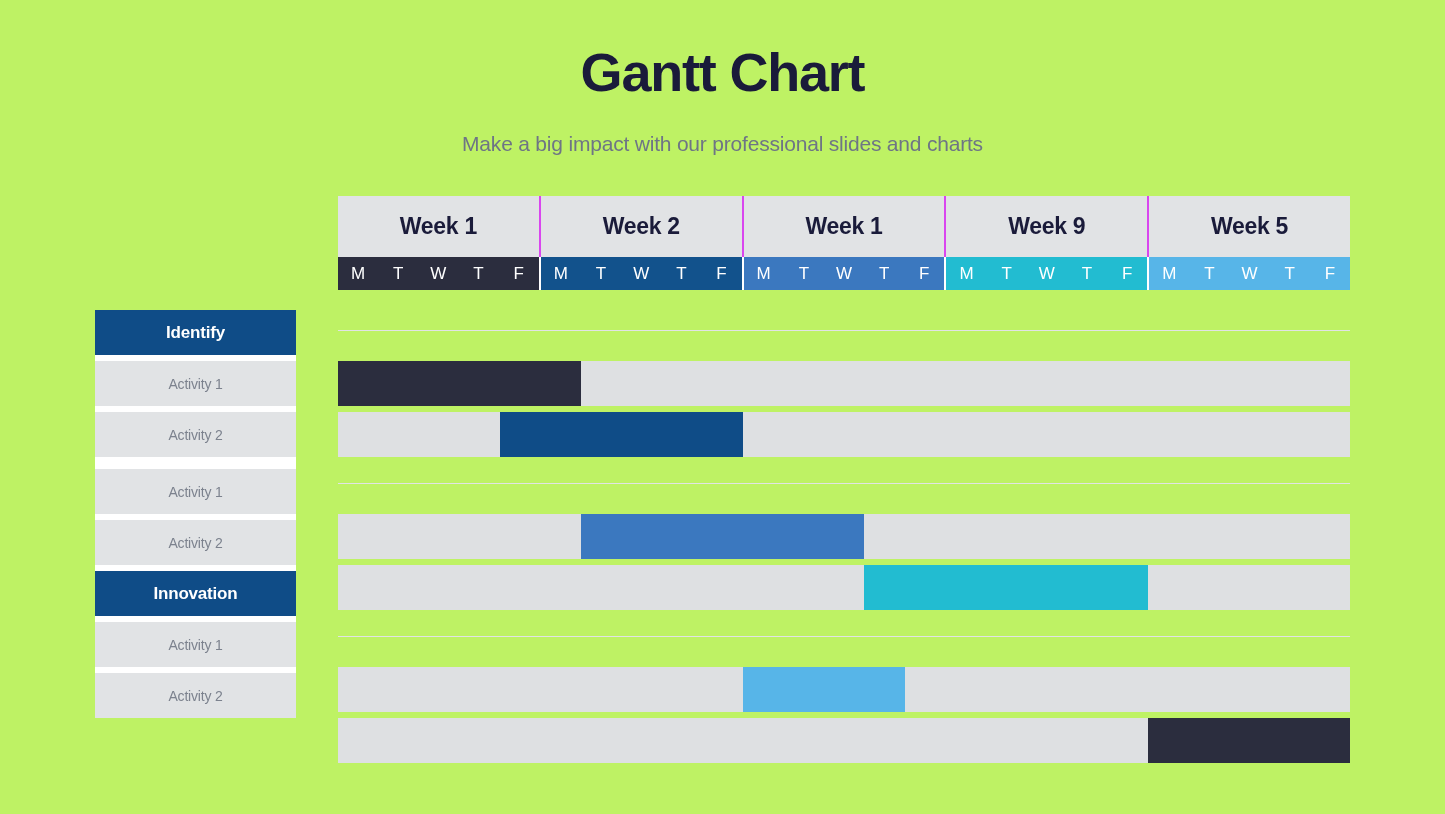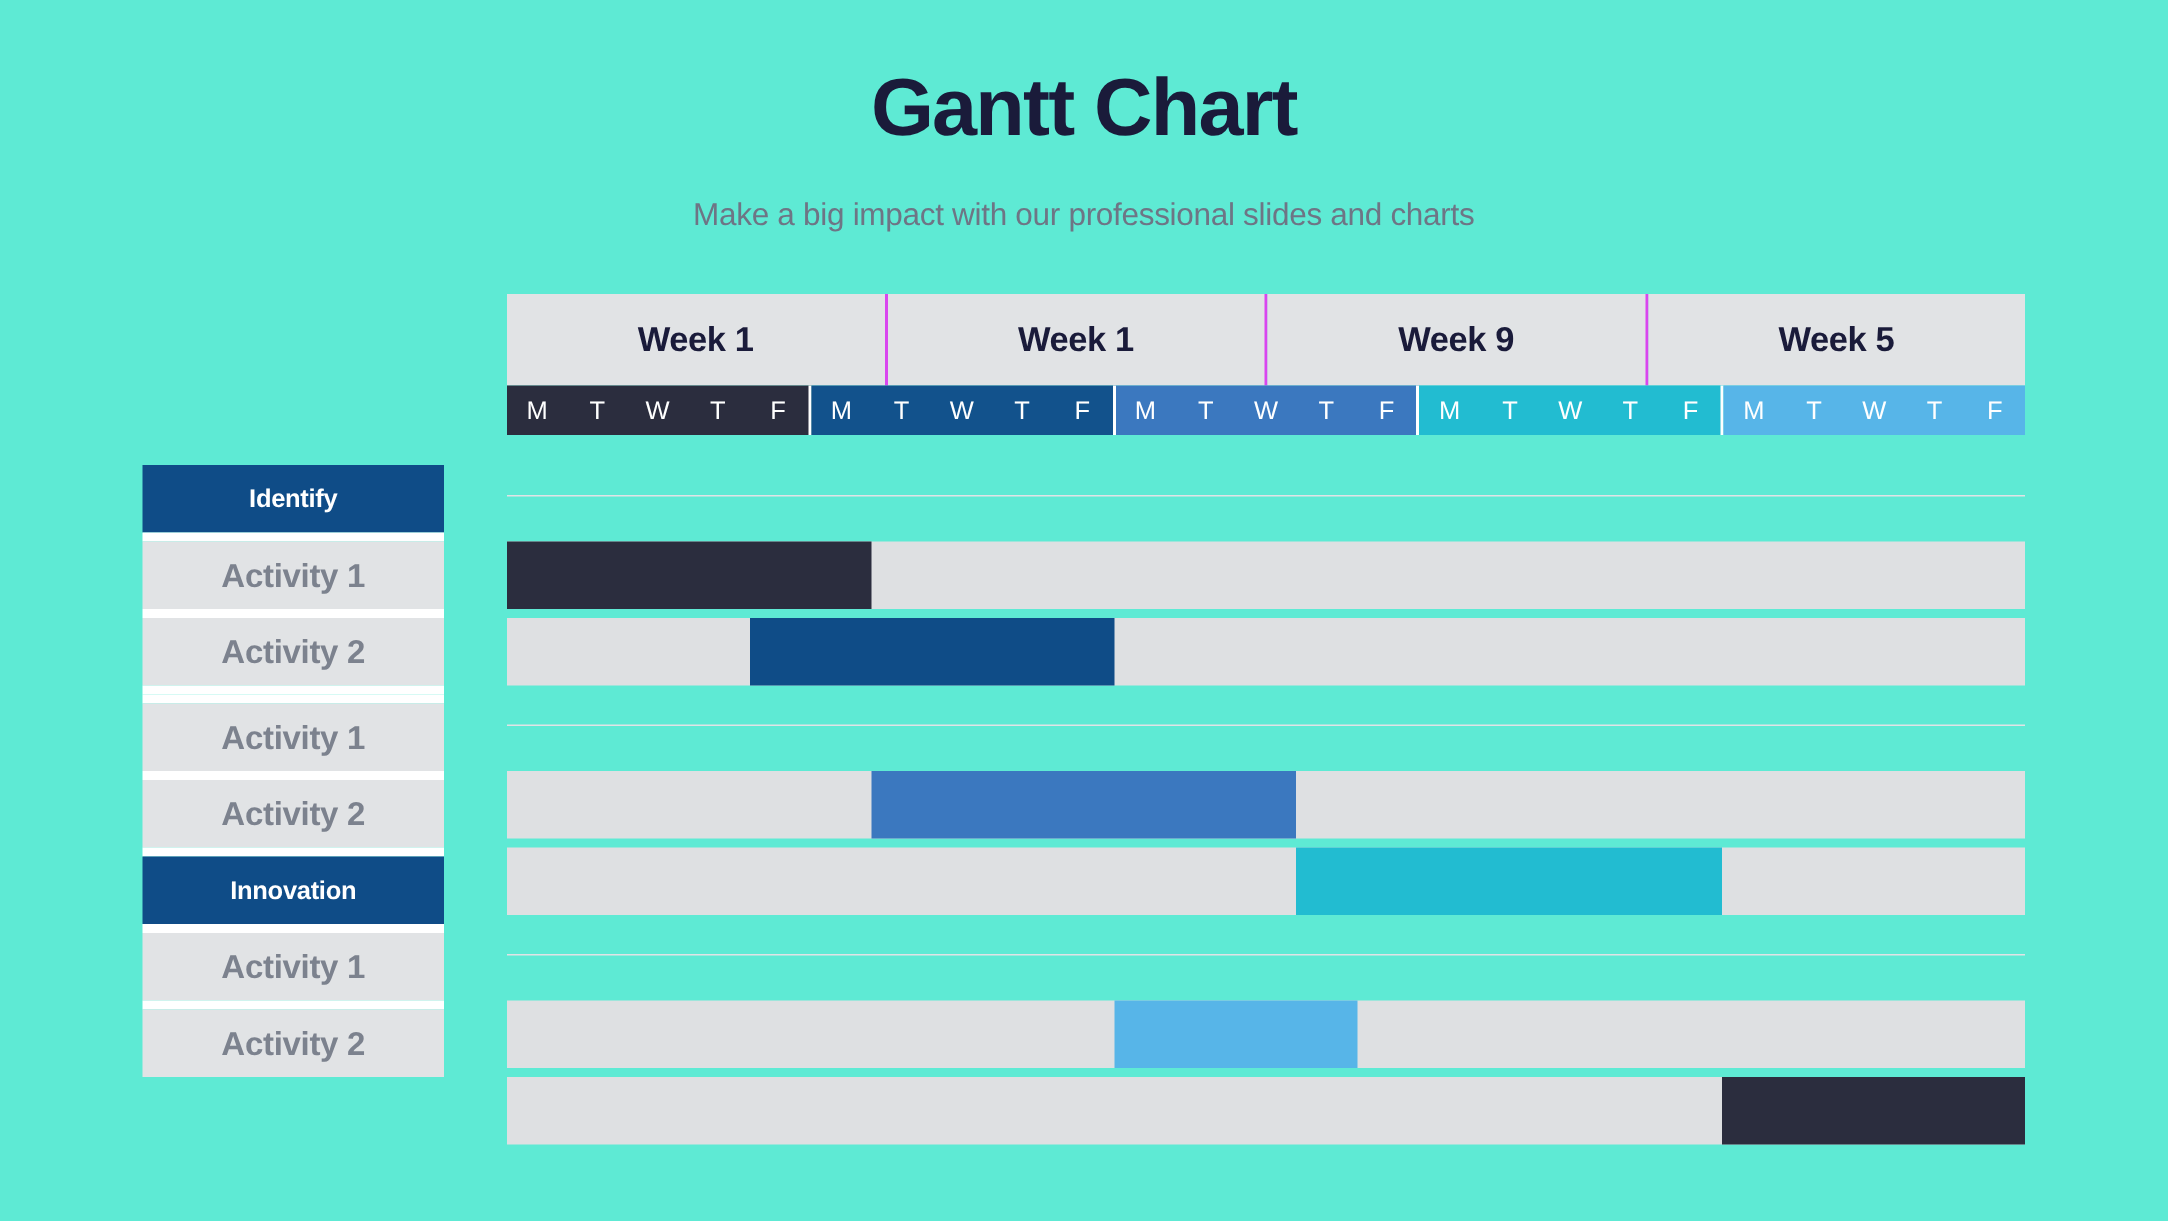--- a/index.html
+++ b/index.html
@@ -17,7 +17,7 @@
     position: relative;
     width: 1445px;
     height: 814px;
-    background: #5eead4;
+    background: #bef264;
     padding-left: 24px;
   }
 

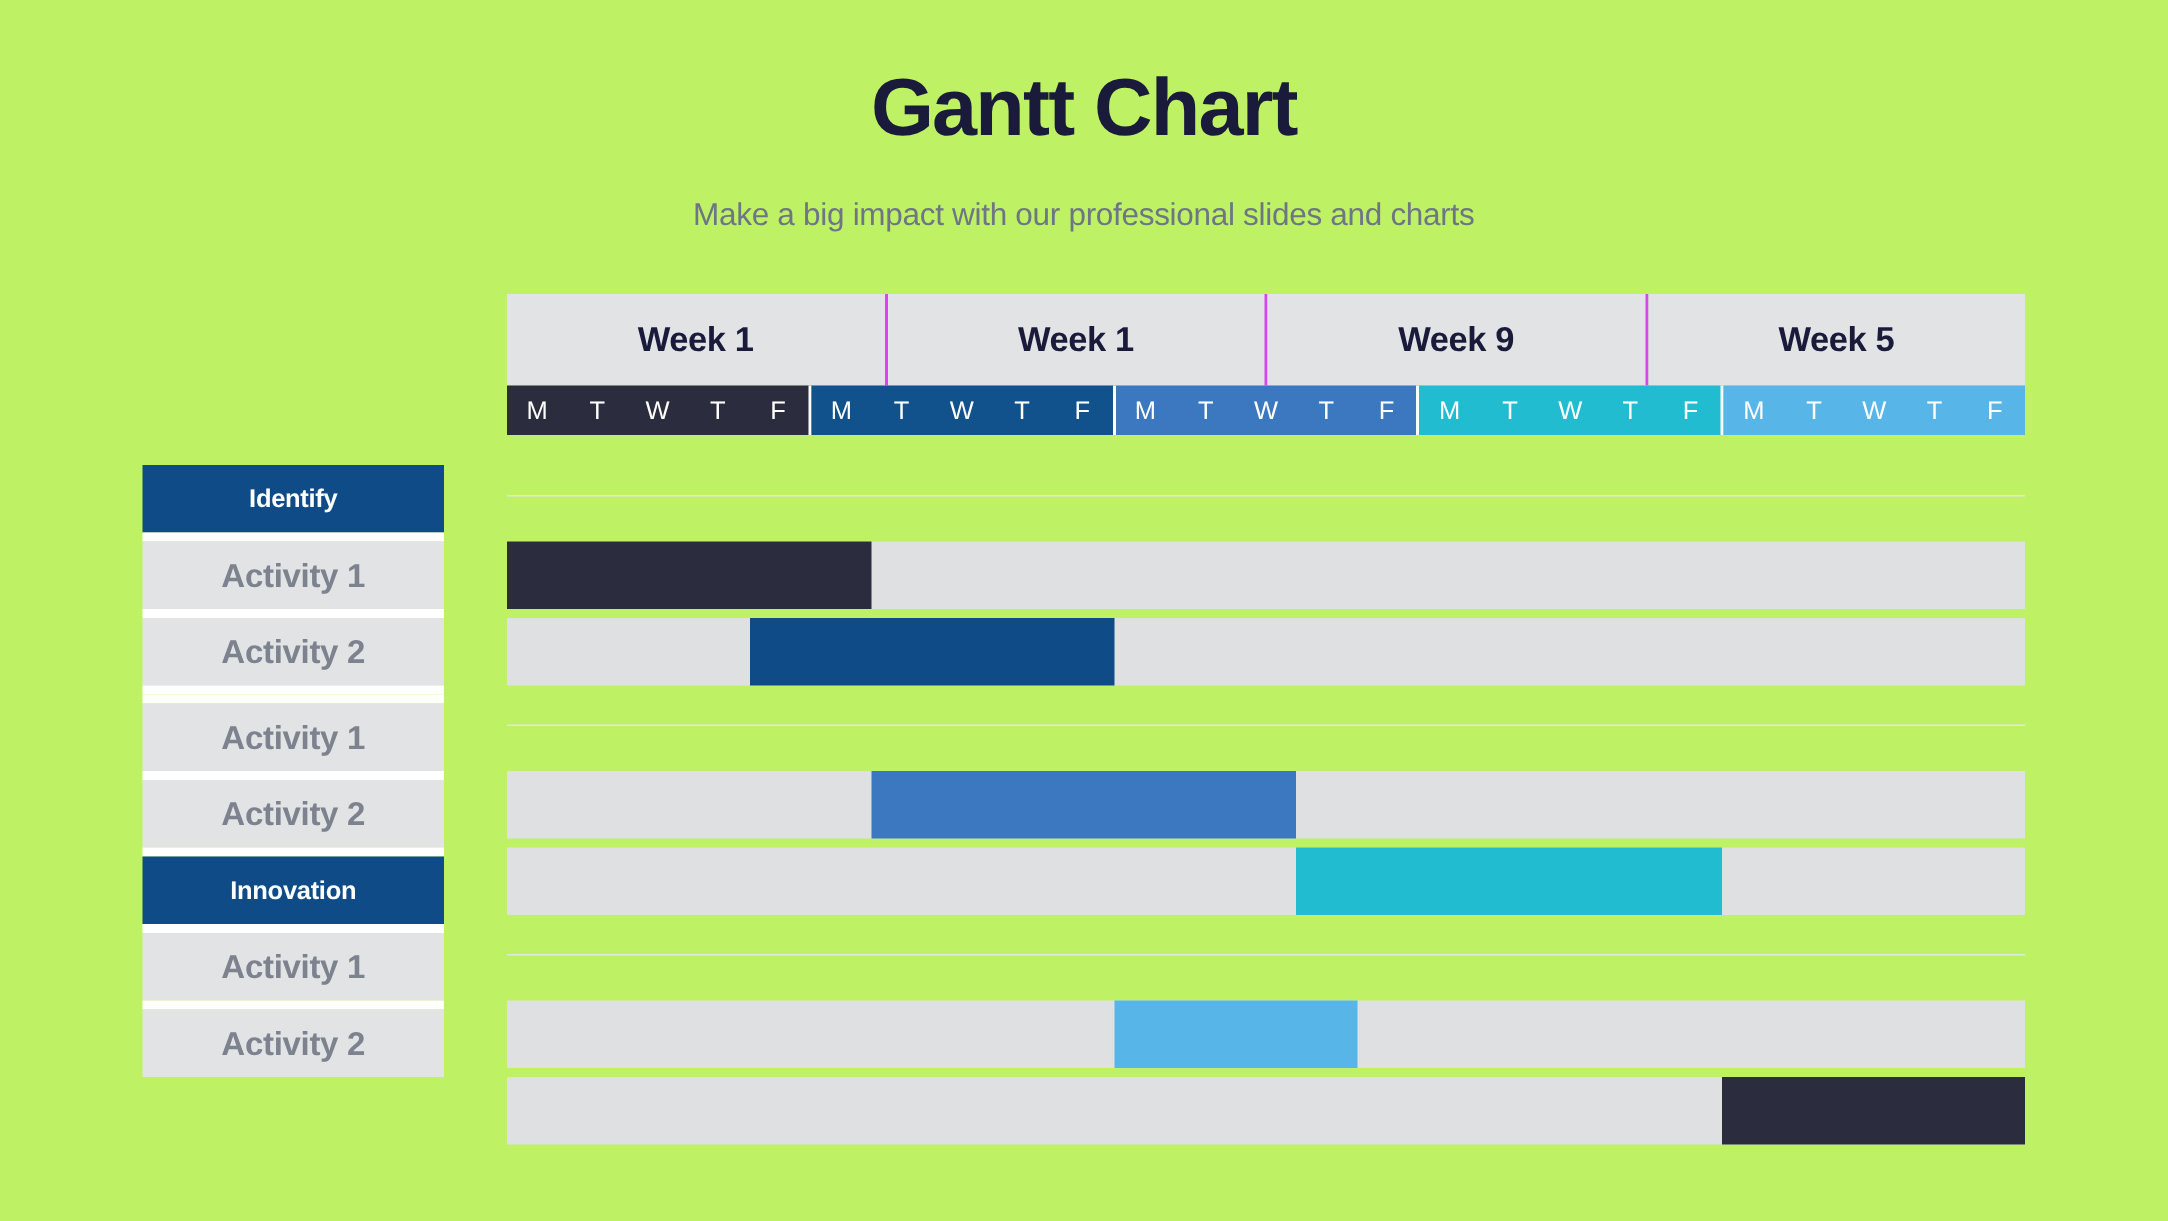--- a/index.html
+++ b/index.html
@@ -165,6 +165,7 @@
   <div class="timeline-head">
     <div class="week-row" id="week-row">
         <div class="week-cell">Week 1</div>
+        <div class="week-cell">Week 2</div>
         <div class="week-cell">Week 1</div>
         <div class="week-cell">Week 9</div>
         <div class="week-cell">Week 5</div>

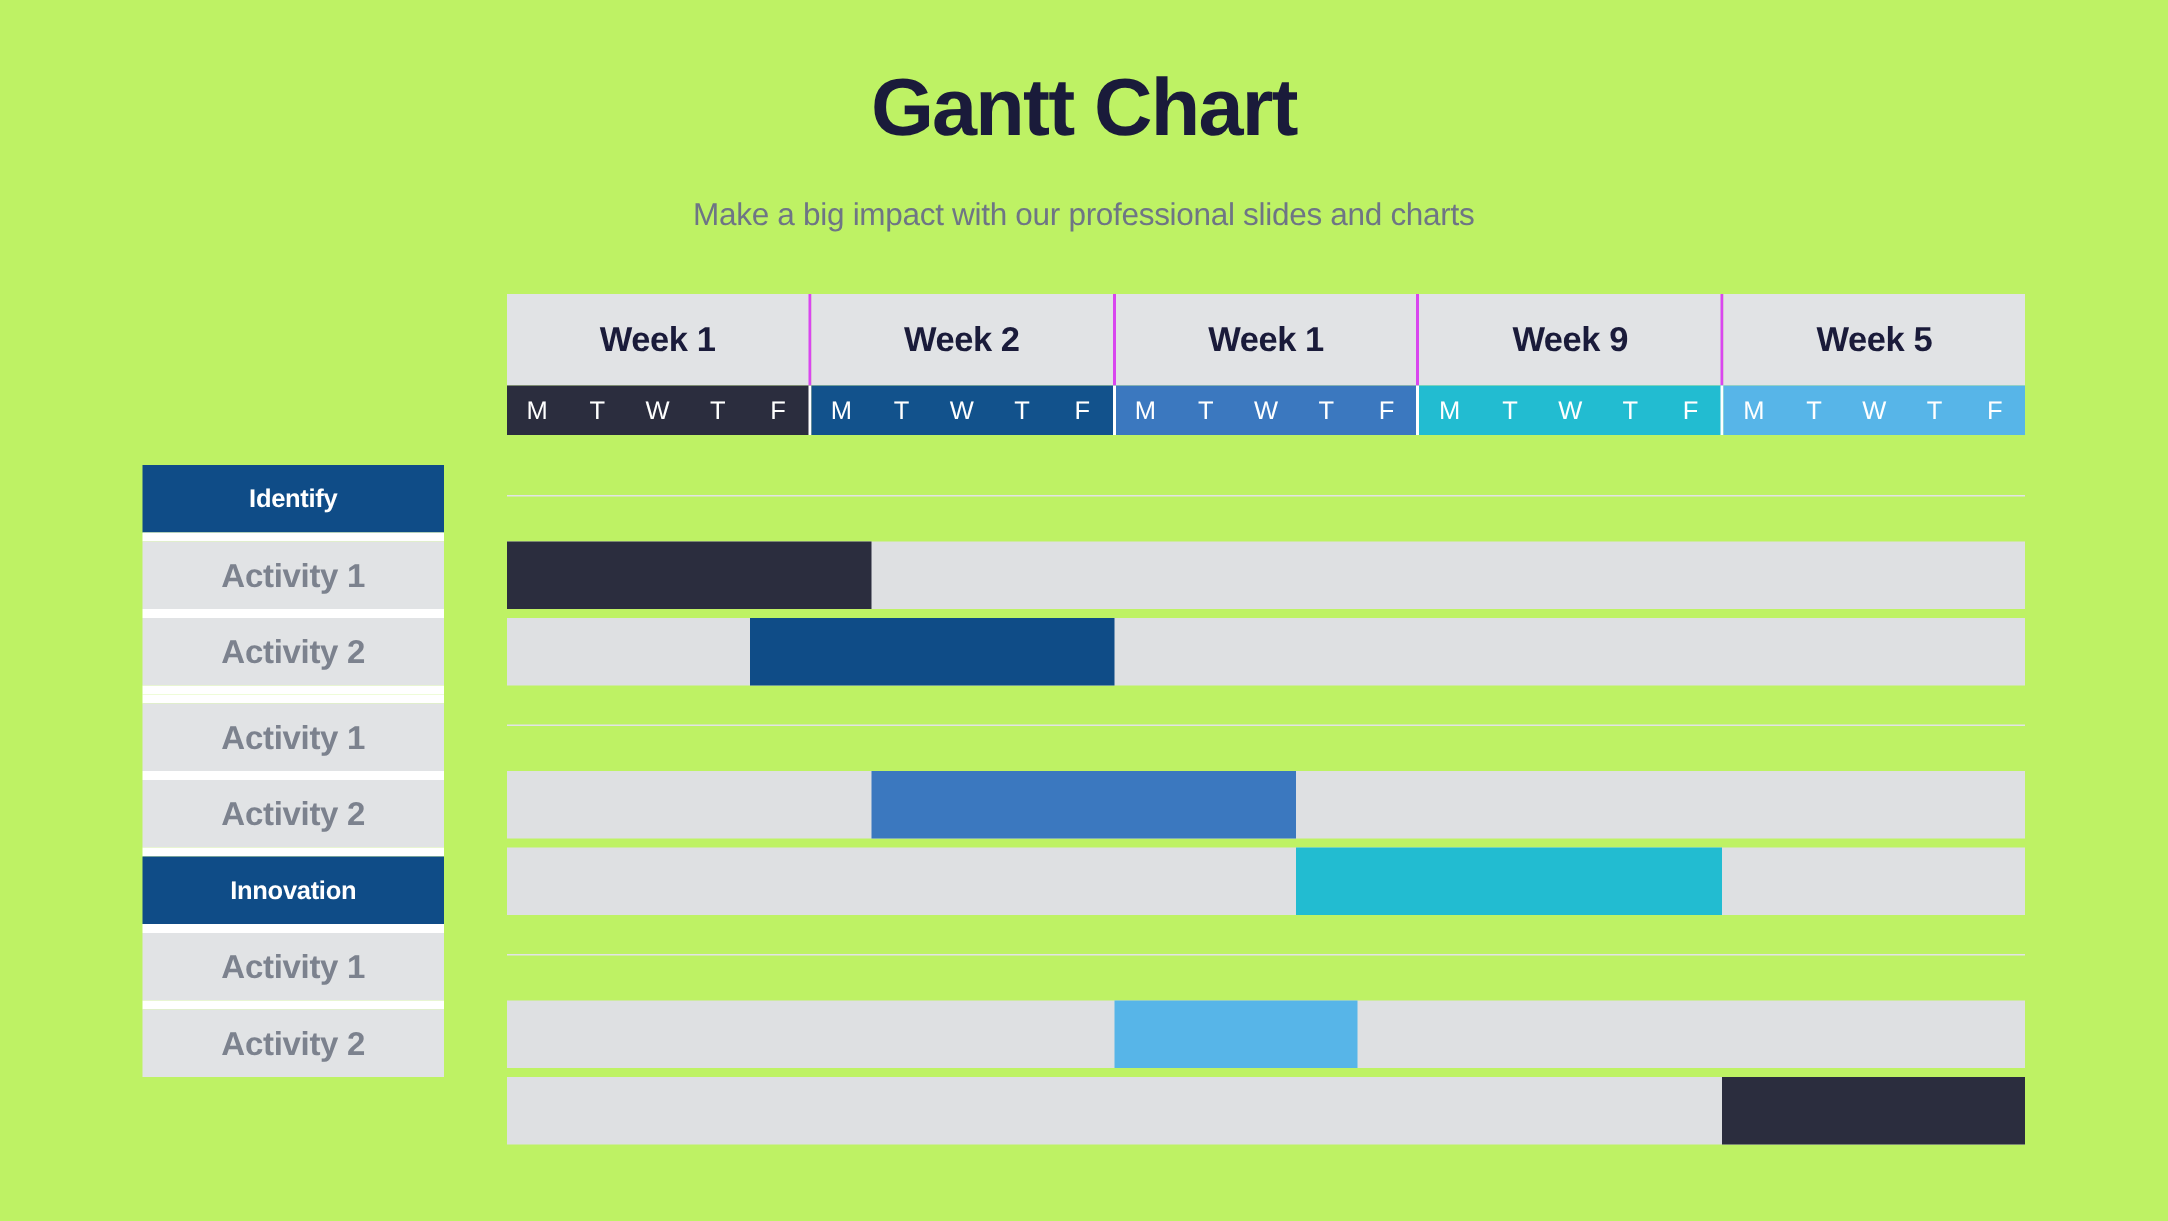--- a/index.html
+++ b/index.html
@@ -114,8 +114,8 @@
     height: 45px;
     background: #E1E3E5;
     color: #7C828E;
-    font-size: 22px;
-    font-weight: bold;
+    font-size: 14px;
+    font-weight: normal;
     display: flex;
     align-items: center;
     justify-content: center;

